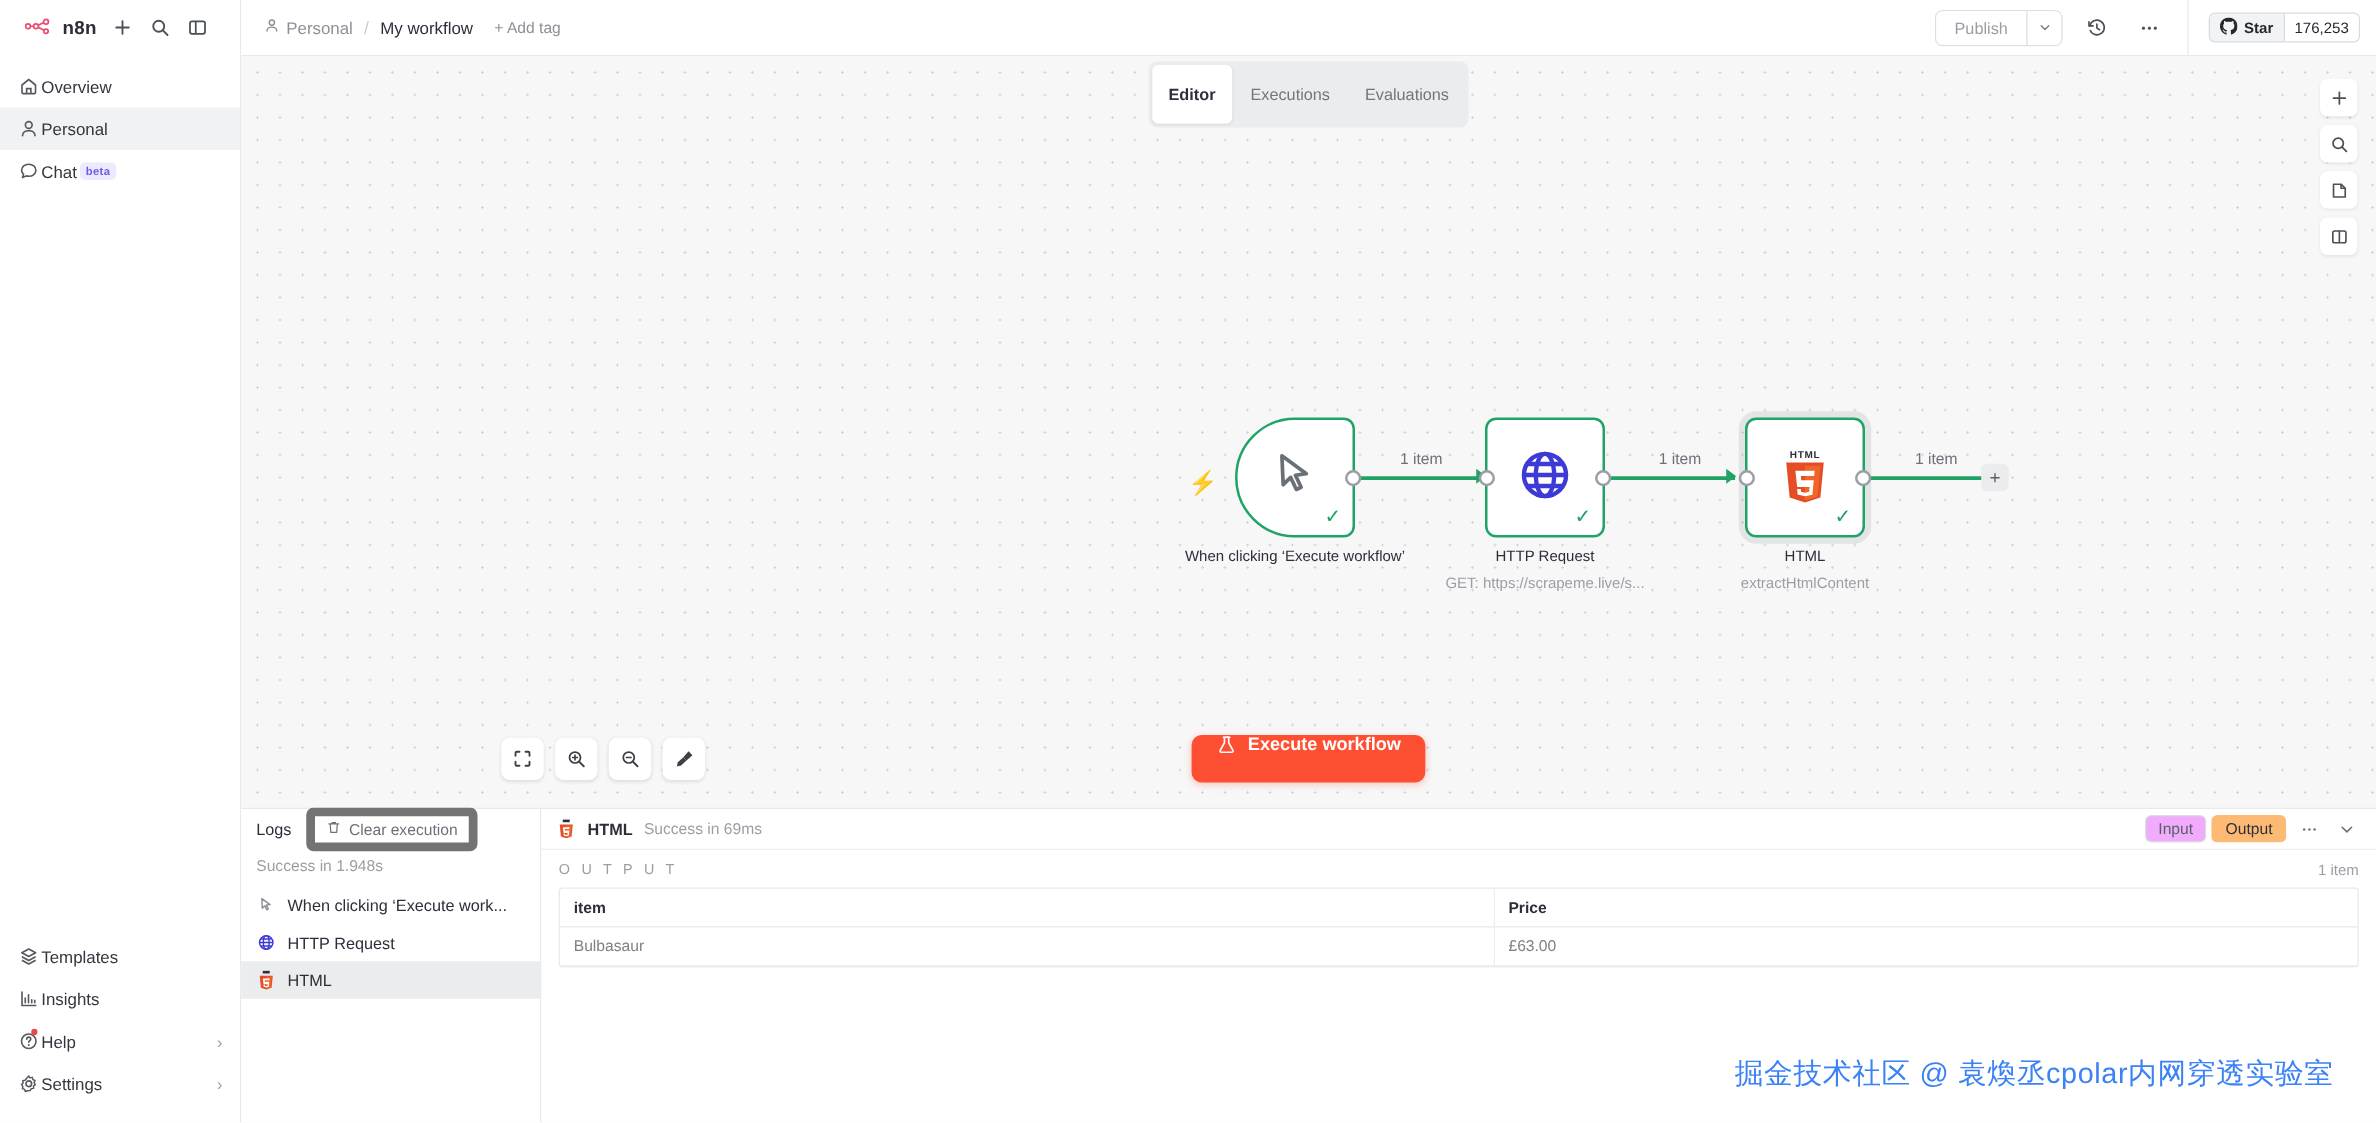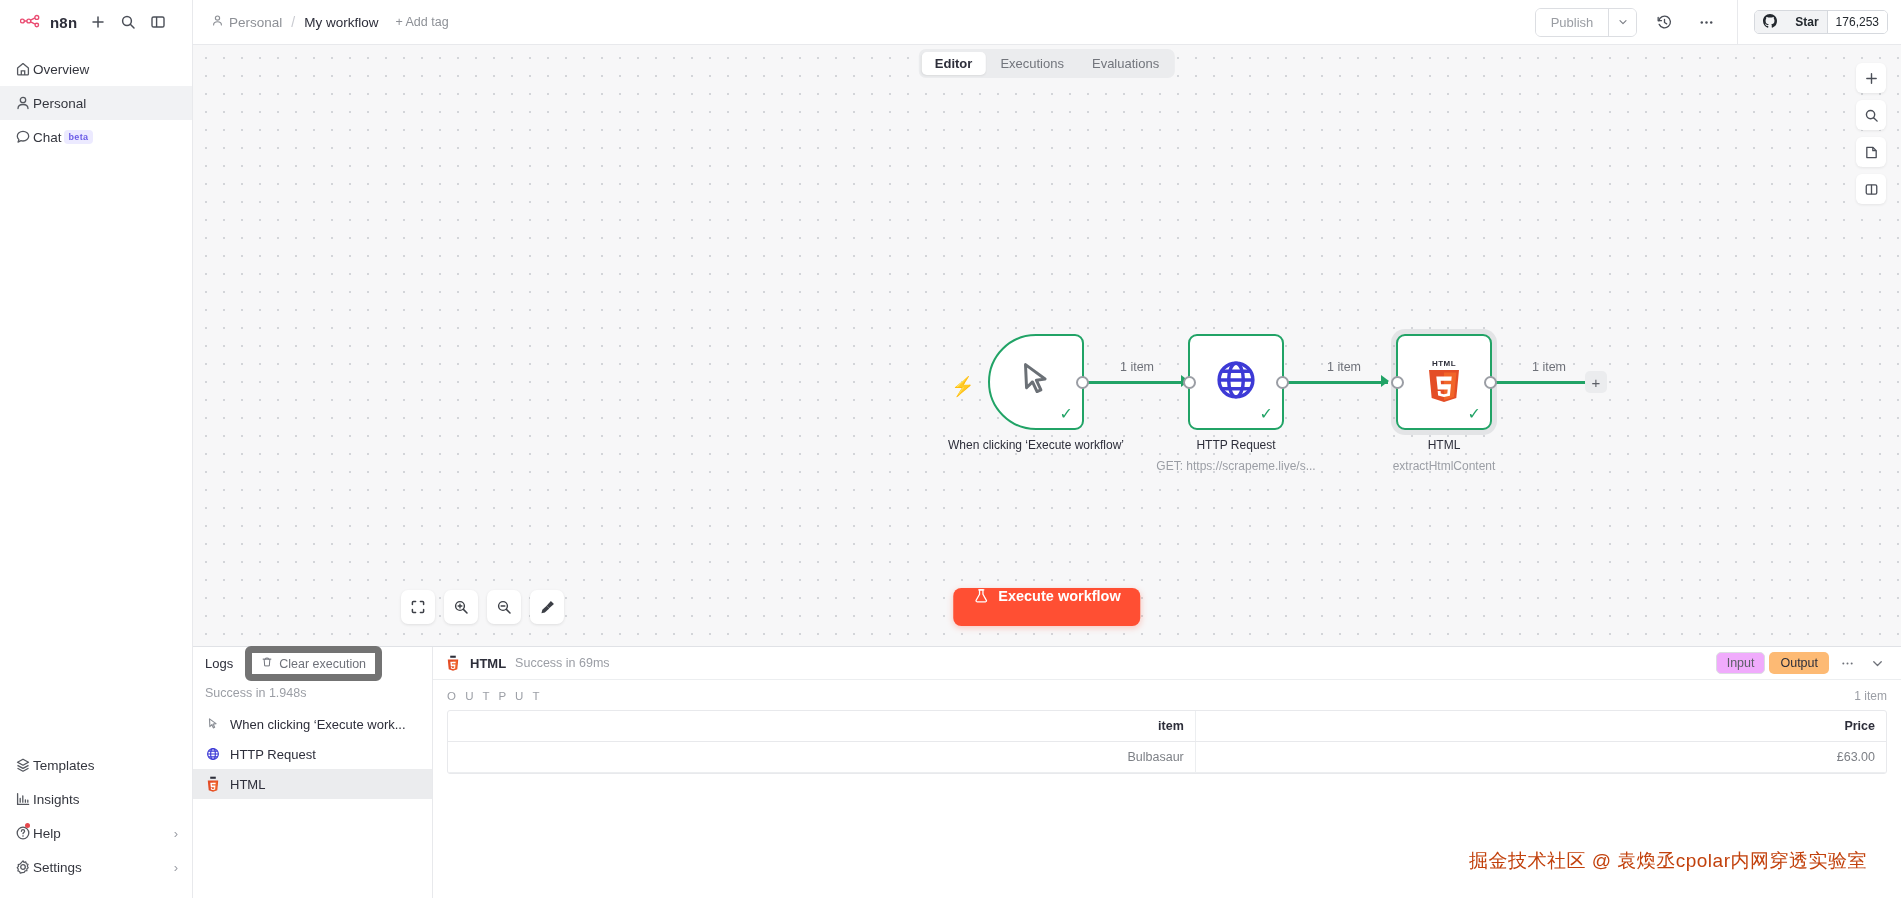--- a/index.html
+++ b/index.html
@@ -81,7 +81,7 @@
     overflow: hidden; height: 24px; cursor: pointer;
   }
   .gh-left {
-    display: flex; align-items: center; gap: 18px; padding: 0 8px; height: 100%;
+    display: flex; align-items: center; gap: 5px; padding: 0 8px; height: 100%;
     background: #f2f3f5; font-size: 12px; font-weight: 600; color: #24292f;
   }
   .gh-count {

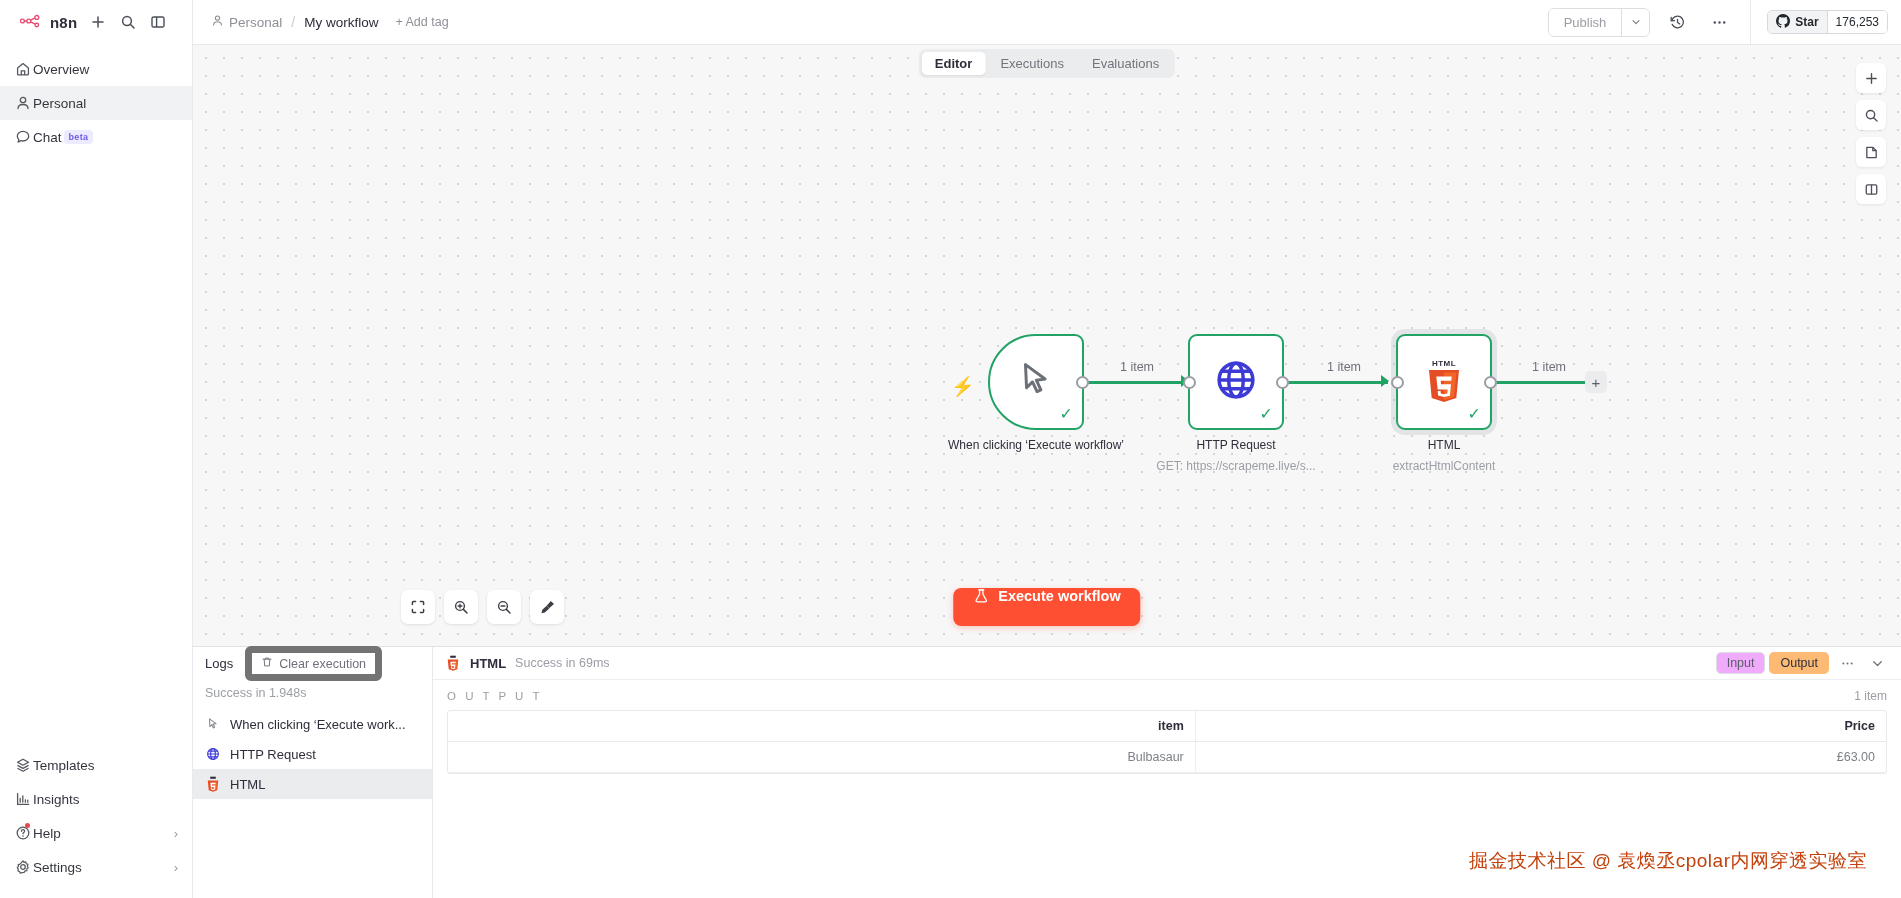--- a/index.html
+++ b/index.html
@@ -101,7 +101,7 @@
     background: #ebecee; border-radius: 7px; padding: 3px; display: flex; gap: 2px; z-index: 6;
   }
   .tab {
-    padding: 4px 13px; font-size: 13px; color: #72757c; border-radius: 5px; cursor: pointer;
+    padding: 16px 13px; font-size: 13px; color: #72757c; border-radius: 5px; cursor: pointer;
   }
   .tab.active { background: #fff; color: #2d2e3a; font-weight: 600; box-shadow: 0 1px 2px rgba(0,0,0,.07); }
 

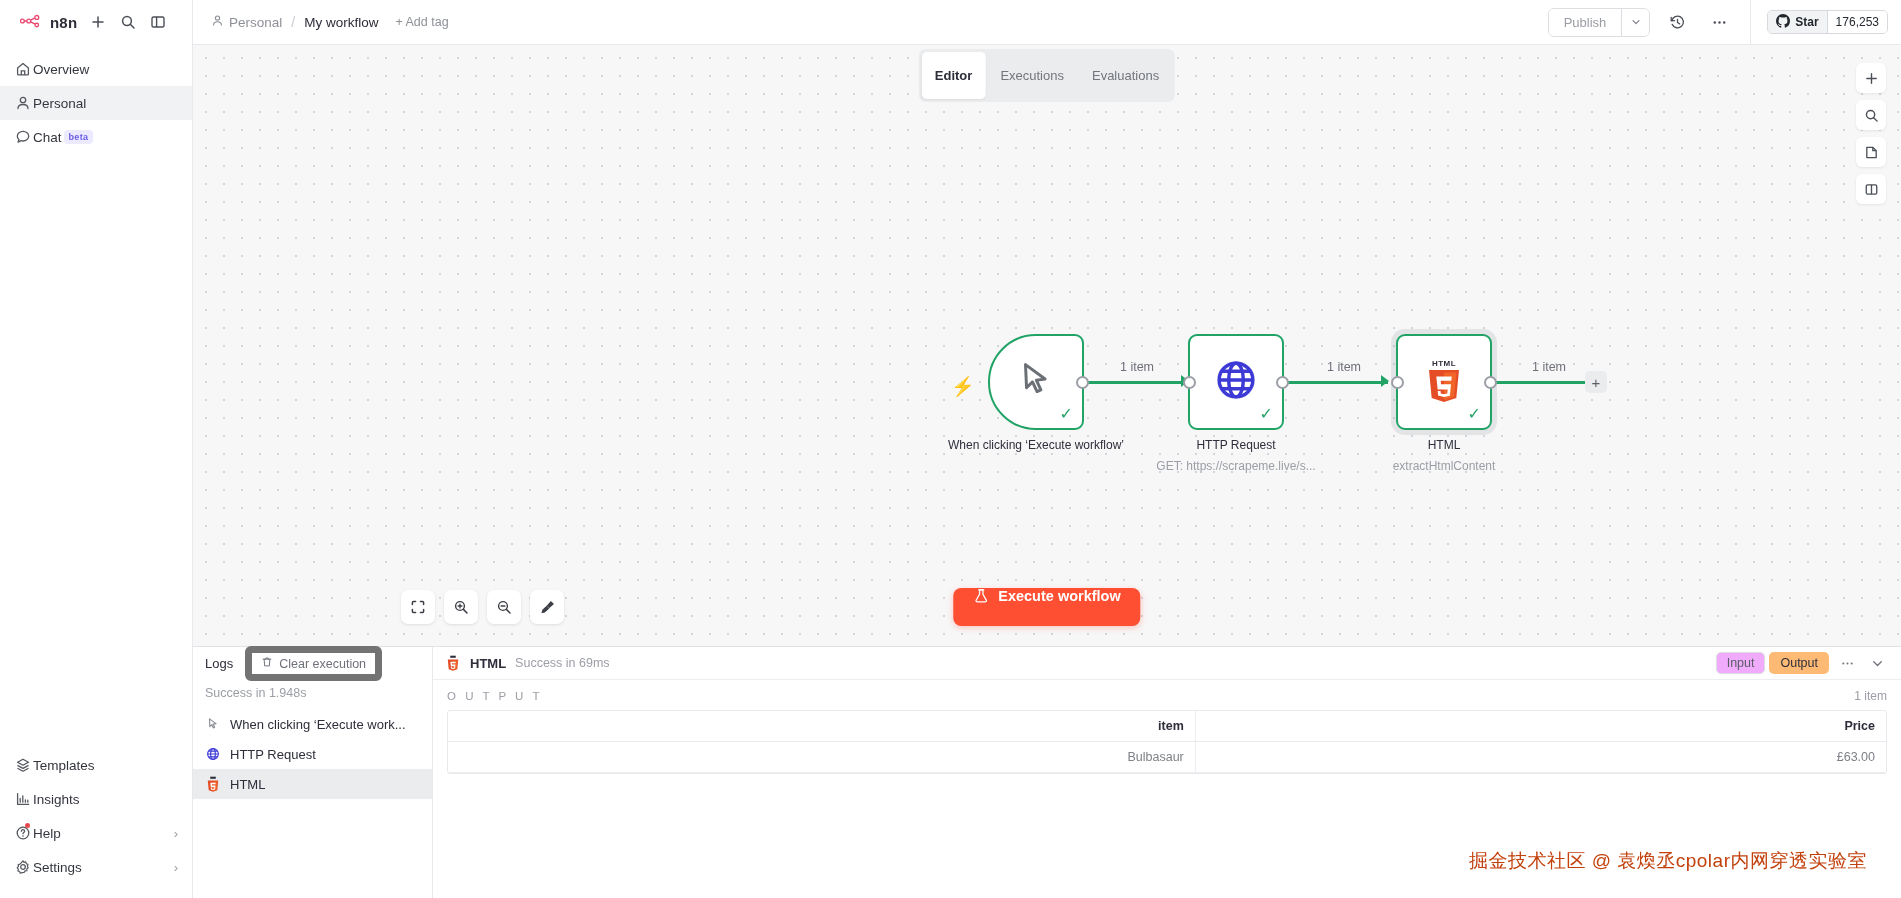--- a/index.html
+++ b/index.html
@@ -209,7 +209,7 @@
   .out-count { margin-left: auto; font-size: 12px; color: #9b9ea5; }
 
   .out-table { margin: 0 14px; border: 1px solid #e8e9ec; border-radius: 3px; overflow: hidden; }
-  .otr { display: flex; text-align: right; }
+  .otr { display: flex; }
   .otr.head { border-bottom: 1px solid #e8e9ec; }
   .otr.body { border-bottom: 1px solid #eceef0; }
   .otd { padding: 8px 11px; font-size: 12.5px; }

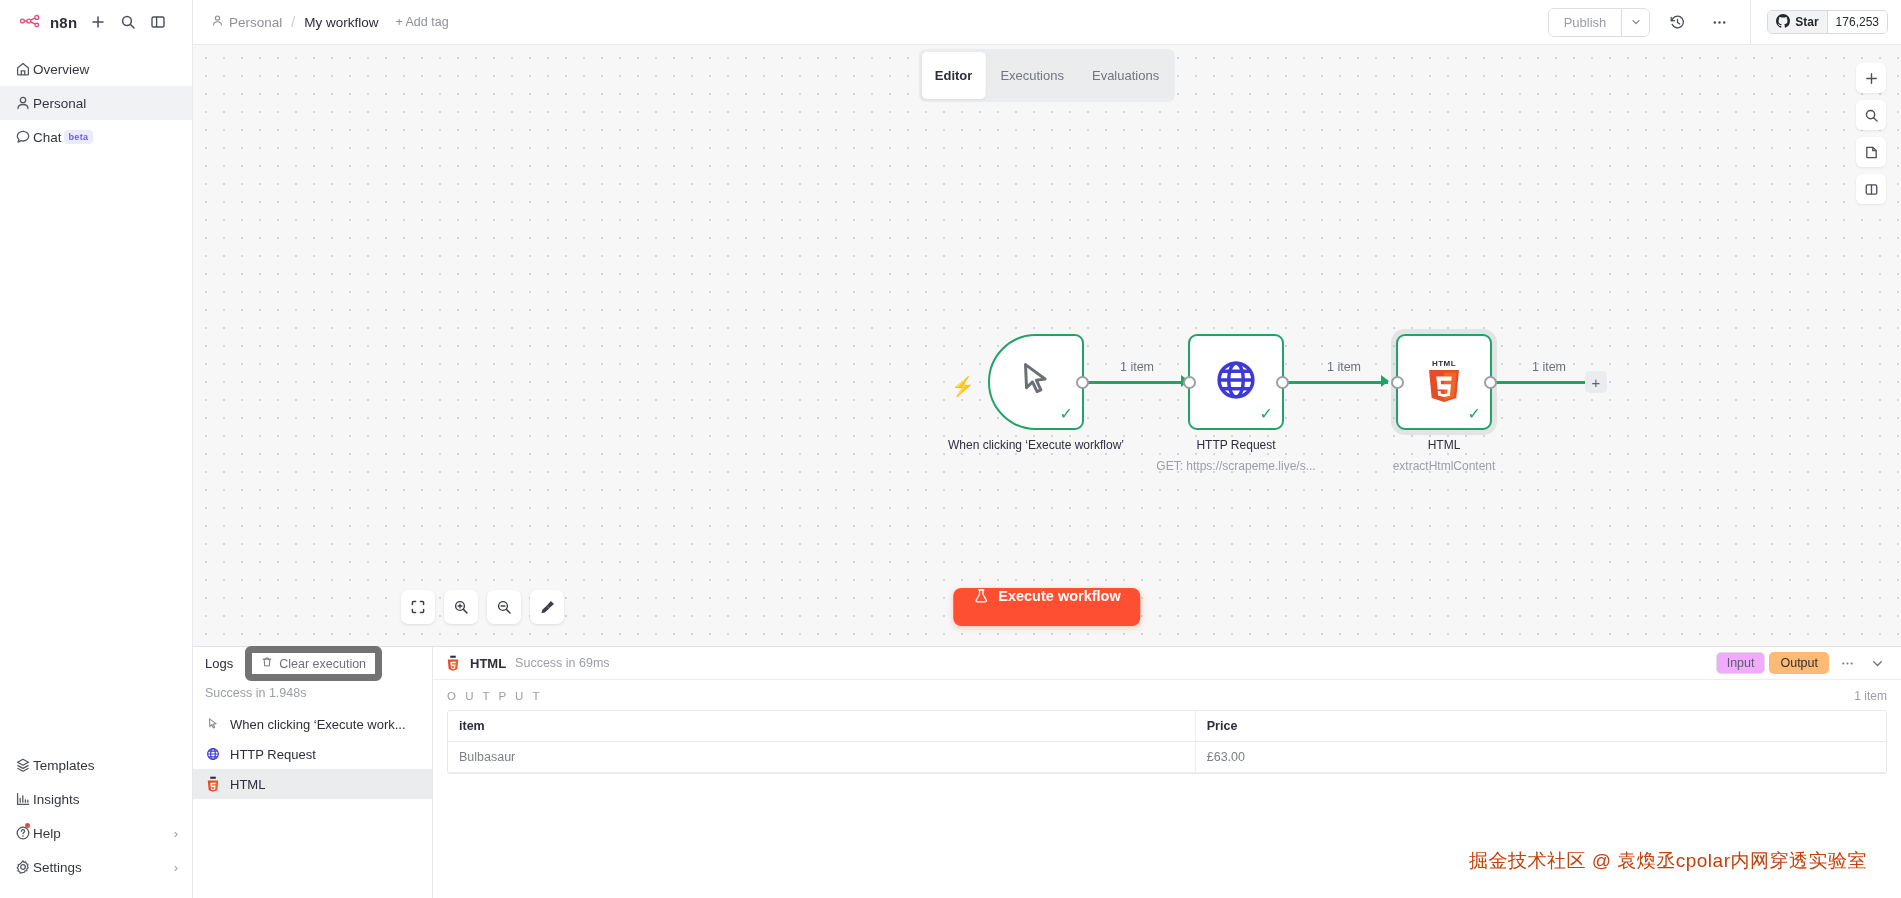--- a/index.html
+++ b/index.html
@@ -219,8 +219,8 @@
   .otr.body .otd { color: #7d8086; }
 
   .watermark {
-    position: absolute; right: 34px; bottom: 24px; font-size: 19px;
-    color: #c2410c; white-space: nowrap; pointer-events: none; letter-spacing: .5px; margin-top: 38px;
+    position: absolute; right: 34px; bottom: 24px; font-size: 23px;
+    color: #3b82f6; white-space: nowrap; pointer-events: none; letter-spacing: .5px; margin-top: 38px;
   }
 </style>
 </head>

